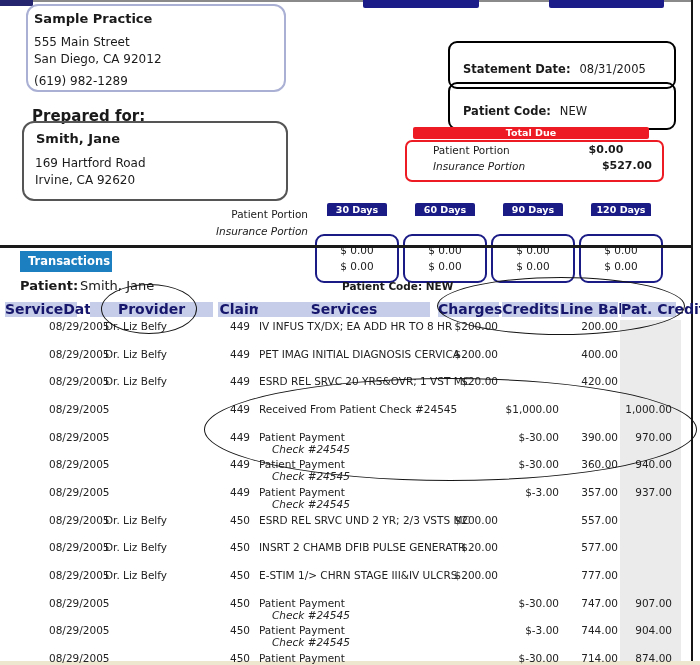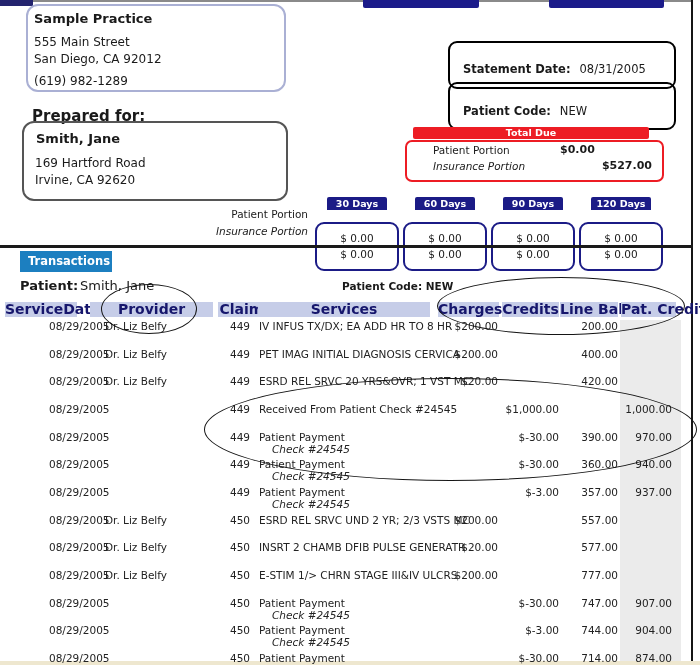--- a/index.html
+++ b/index.html
@@ -38,7 +38,7 @@
   .td-box{left:405px;top:140px;width:255px;height:38px;border:2.5px solid #ED1C24;border-radius:7px;}
   .td-l1{left:433px;top:144px;font-size:10.5px;}
   .td-l2{left:433px;top:160px;font-size:10.5px;font-style:italic;}
-  .td-v1{left:560px;top:143px;width:92px;text-align:left;font-size:11px;font-weight:bold;}
+  .td-v1{left:560px;top:143px;width:92px;text-align:center;font-size:11px;font-weight:bold;}
   .td-v2{left:560px;top:159px;width:92px;text-align:right;font-size:11px;font-weight:bold;}
   
   .ag-l1{left:188px;top:208px;width:120px;text-align:right;font-size:10.5px;}

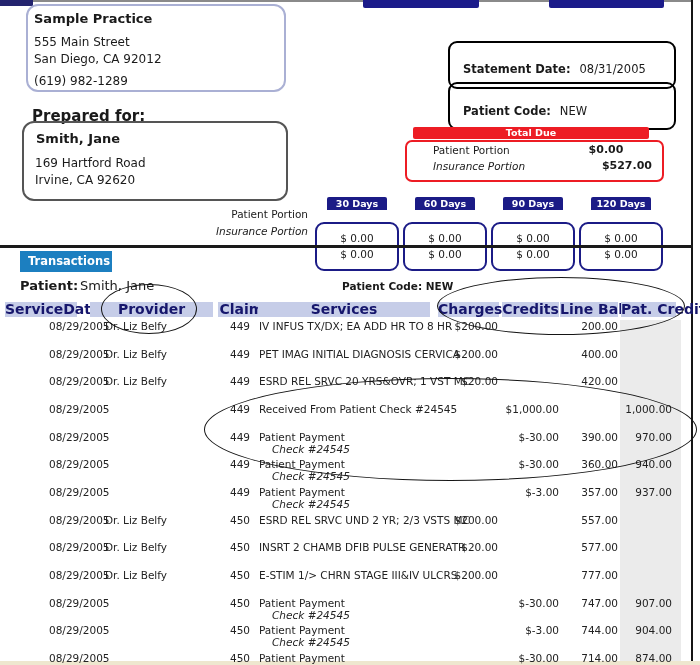--- a/index.html
+++ b/index.html
@@ -45,7 +45,7 @@
   .ag-l2{left:188px;top:225px;width:120px;text-align:right;font-size:10.5px;font-style:italic;}
   .aging-cols{left:315px;top:185px;display:flex;gap:4px;}
   .aging-col{width:84px;}
-  .aging-head{width:60px;height:13px;margin:12px auto;background:#1b1b86;color:#fff;
+  .aging-head{width:60px;height:13px;margin:18px auto;background:#1b1b86;color:#fff;
               font-size:9.5px;font-weight:bold;text-align:center;line-height:13px;border-radius:2px 2px 0 0;}
   .aging-box{height:39px;border:2.5px solid #1b1b86;border-radius:9px;background:#fff;padding-top:6px;}
   .aging-val{text-align:center;font-size:10.5px;line-height:16px;}

